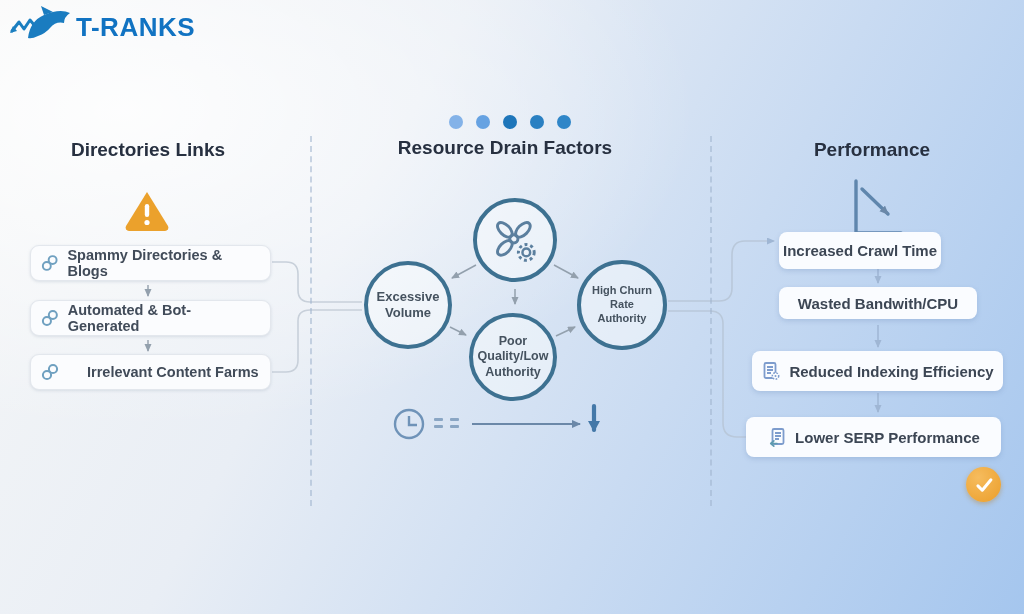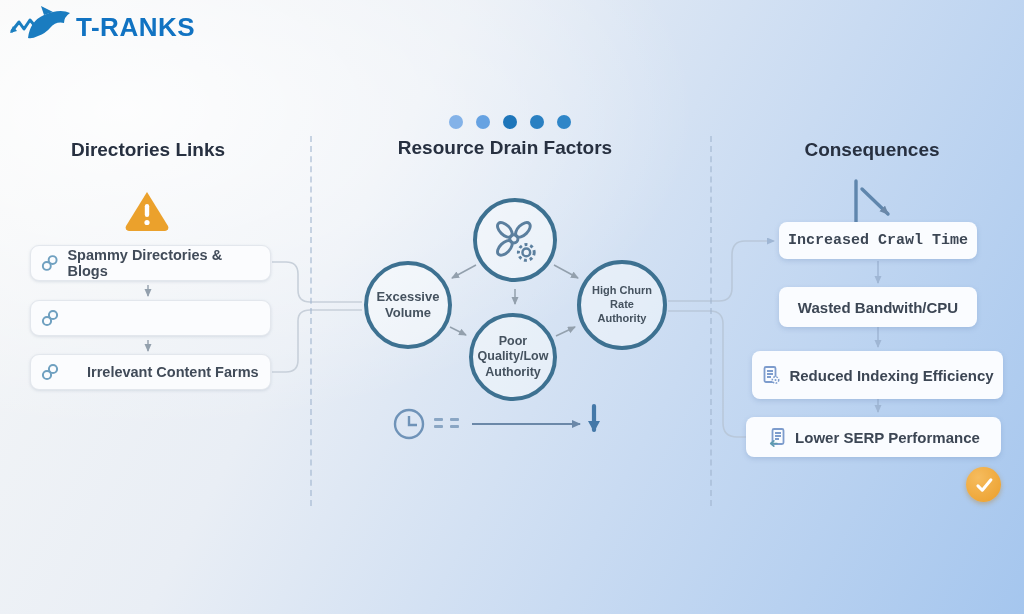--- a/index.html
+++ b/index.html
@@ -146,7 +146,7 @@
 
   <h2 class="colh ph" style="margin:0">Directories Links</h2>
   <h2 class="colh rh" style="margin:0">Resource Drain Factors</h2>
-  <h2 class="colh ch" style="margin:0">Consequences</h2>
+  <h2 class="colh ch" style="margin:0">Performance</h2>
   <div class="divider d1"></div>
   <div class="divider d2"></div>
 

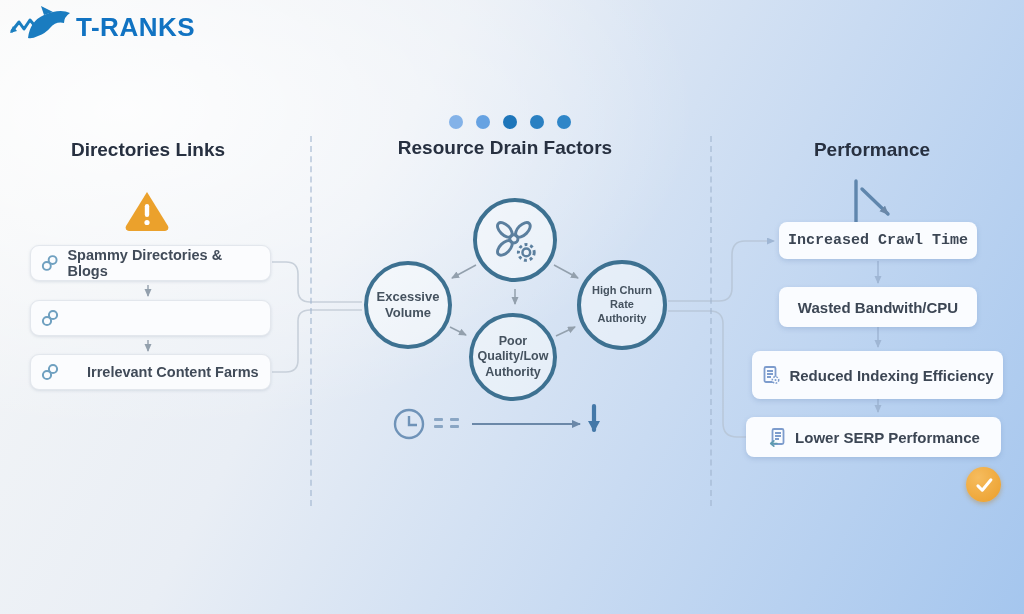--- a/index.html
+++ b/index.html
@@ -46,7 +46,7 @@
   .rbox{position:absolute;background:#fafcff;border-radius:8px;
         box-shadow:0 2px 5px rgba(110,140,185,.3);display:flex;align-items:center;justify-content:center;
         gap:8px;font-size:15px;font-weight:600;color:#3c4654;box-sizing:border-box;z-index:2;}
-  .rbox.r1{left:779px;top:222px;width:198px;height:37px;font-family:Liberation Mono, monospace;}
+  .rbox.r1{left:779px;top:232px;width:162px;height:37px;}
   .rbox.r2{left:779px;top:287px;width:198px;height:40px;}
   .rbox.r3{left:752px;top:351px;width:251px;height:48px;}
   .rbox.r4{left:746px;top:417px;width:255px;height:40px;}

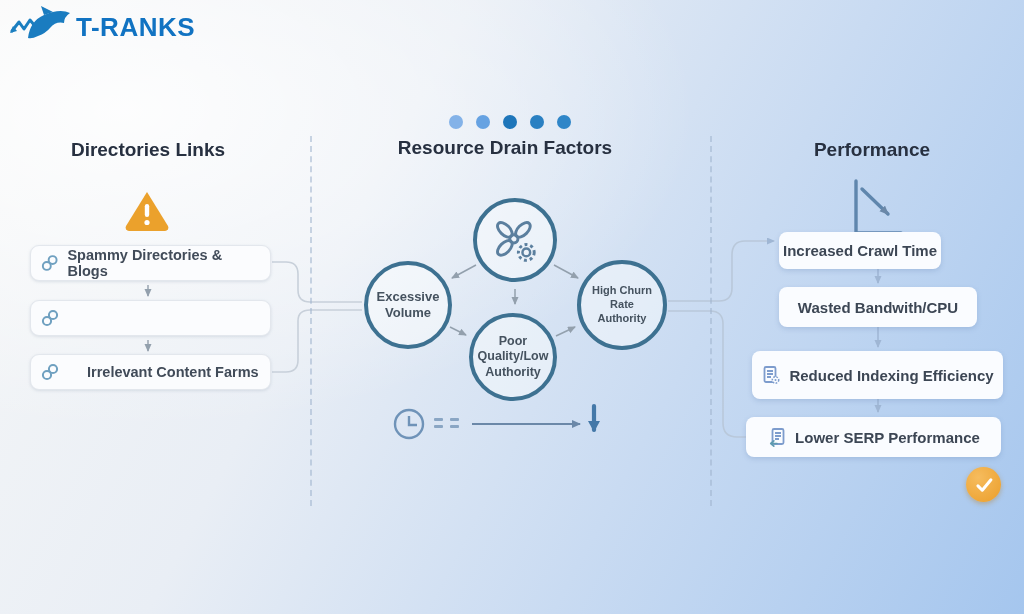--- a/index.html
+++ b/index.html
@@ -174,6 +174,7 @@
           <circle cx="12" cy="6" r="4.1"></circle>
         </g>
     </svg>
+    <span>Automated &amp; Bot-Generated</span>
   </div>
   <div class="lbox l3">
     <svg width="18" height="18" viewBox="0 0 18 18">

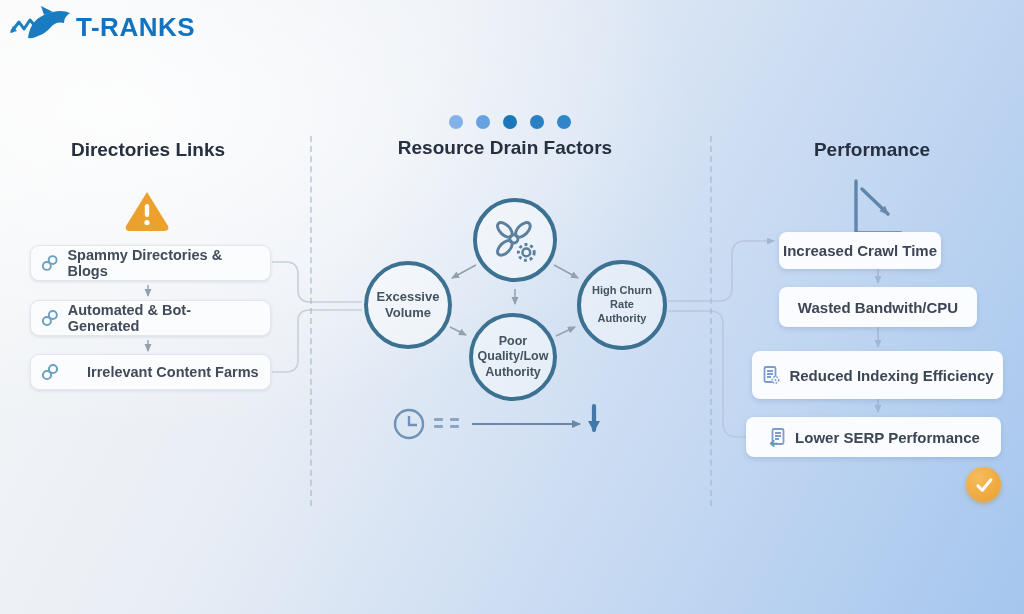--- a/index.html
+++ b/index.html
@@ -47,7 +47,7 @@
         box-shadow:0 2px 5px rgba(110,140,185,.3);display:flex;align-items:center;justify-content:center;
         gap:8px;font-size:15px;font-weight:600;color:#3c4654;box-sizing:border-box;z-index:2;}
   .rbox.r1{left:779px;top:232px;width:162px;height:37px;}
-  .rbox.r2{left:779px;top:287px;width:198px;height:40px;}
+  .rbox.r2{left:779px;top:287px;width:198px;height:32px;}
   .rbox.r3{left:752px;top:351px;width:251px;height:48px;}
   .rbox.r4{left:746px;top:417px;width:255px;height:40px;}
   .check{position:absolute;left:966px;top:467px;width:35px;height:35px;border-radius:50%;

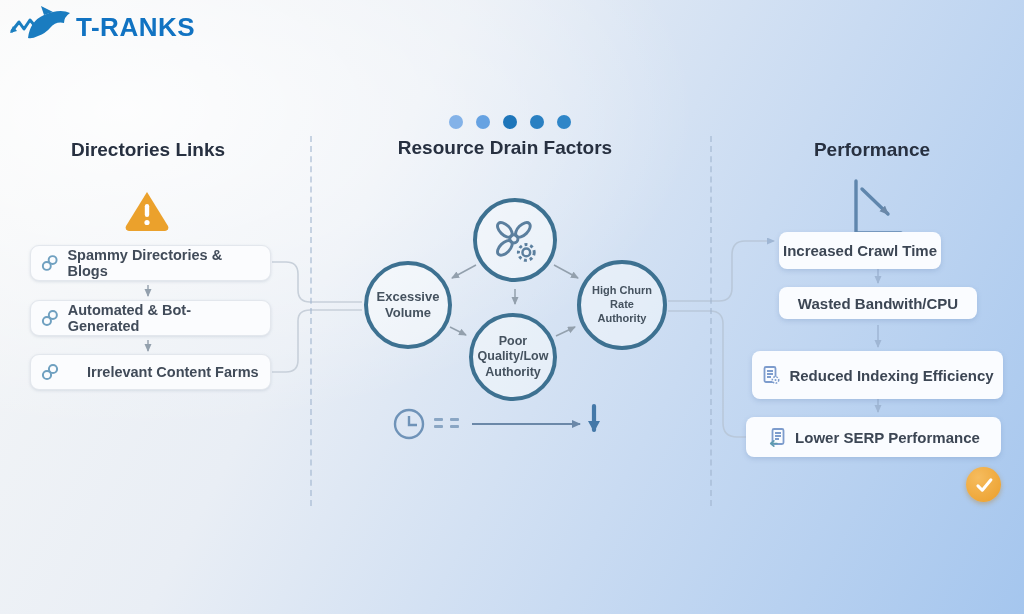--- a/index.html
+++ b/index.html
@@ -48,7 +48,7 @@
         gap:8px;font-size:15px;font-weight:600;color:#3c4654;box-sizing:border-box;z-index:2;}
   .rbox.r1{left:779px;top:232px;width:162px;height:37px;}
   .rbox.r2{left:779px;top:287px;width:198px;height:32px;}
-  .rbox.r3{left:752px;top:351px;width:251px;height:48px;}
+  .rbox.r3{left:752px;top:351px;width:251px;height:40px;}
   .rbox.r4{left:746px;top:417px;width:255px;height:40px;}
   .check{position:absolute;left:966px;top:467px;width:35px;height:35px;border-radius:50%;
          background:radial-gradient(circle at 35% 30%,#f6bc5e,#eb9e2a);

